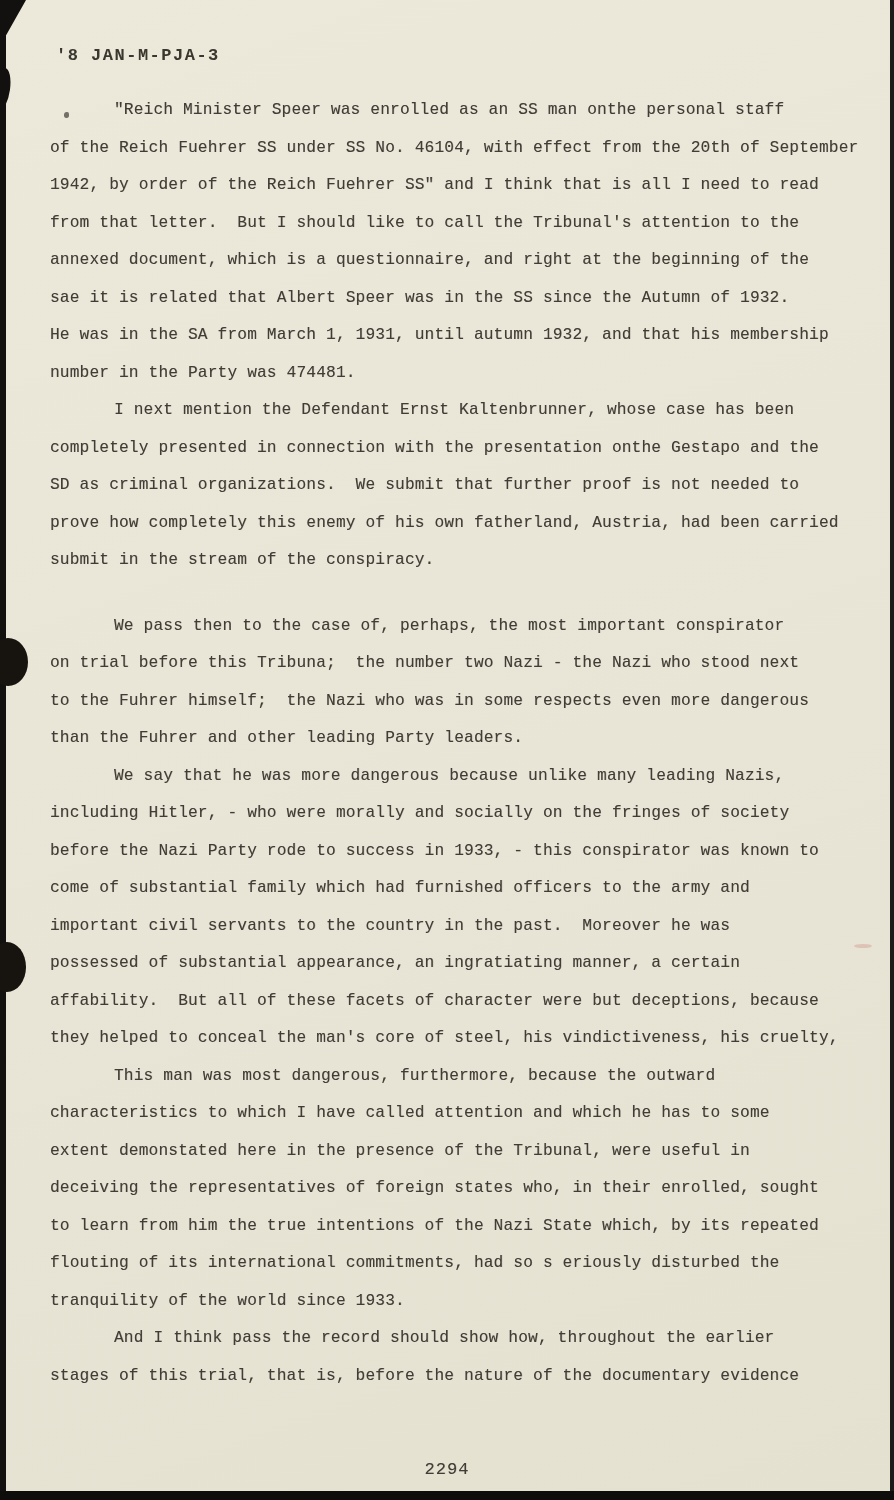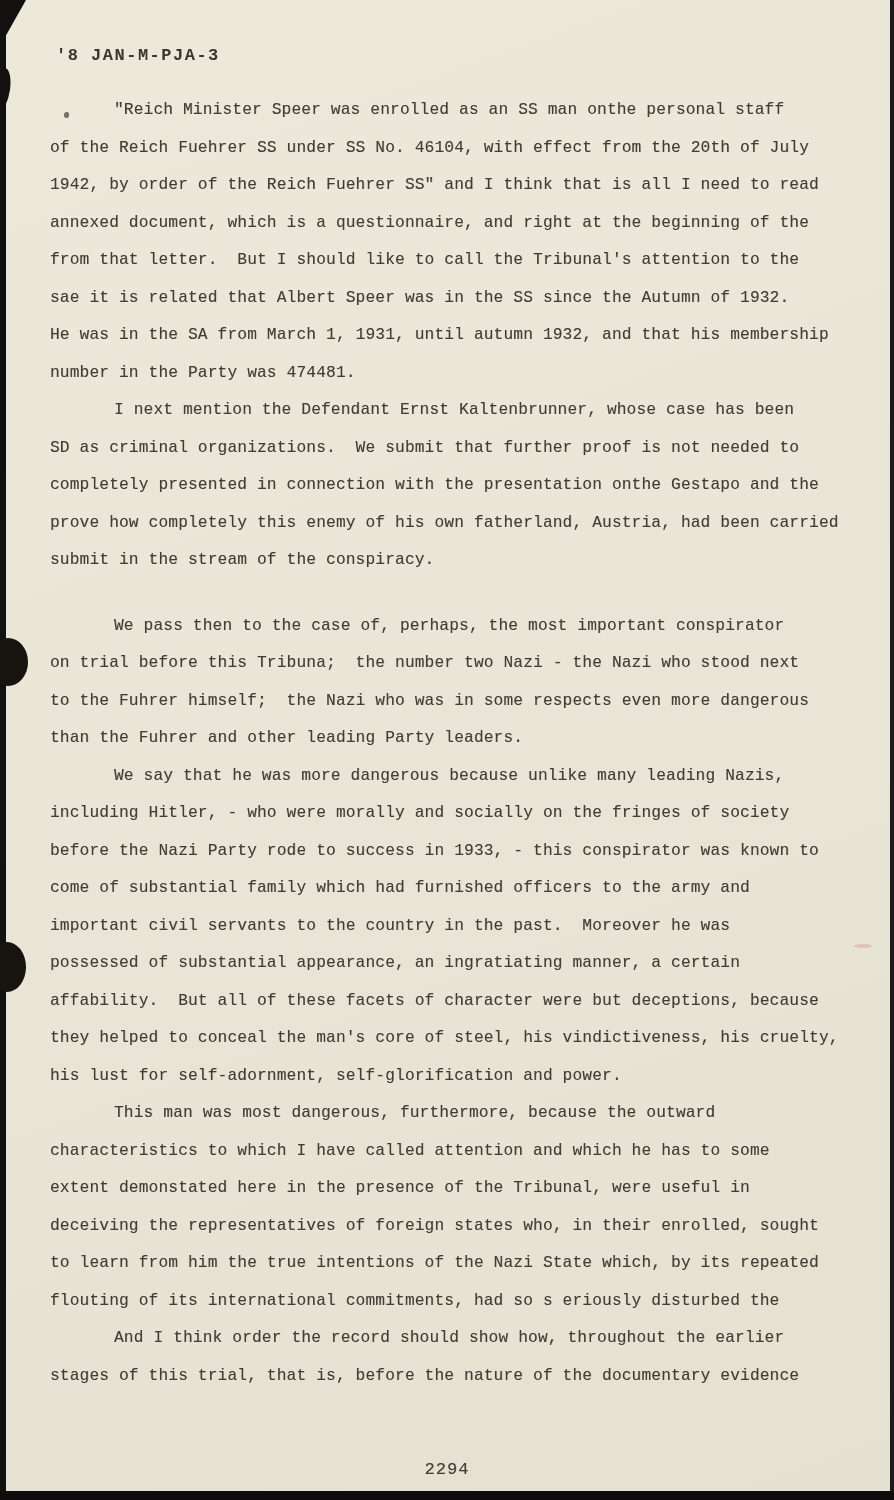--- a/index.html
+++ b/index.html
@@ -80,7 +80,7 @@
 
   <div class="body-text" id="text-body">
       <div class="line indent">"Reich Minister Speer was enrolled as an SS man onthe personal staff</div>
-      <div class="line">of the Reich Fuehrer SS under SS No. 46104, with effect from the 20th of July</div>
+      <div class="line">of the Reich Fuehrer SS under SS No. 46104, with effect from the 20th of September</div>
       <div class="line">1942, by order of the Reich Fuehrer SS" and I think that is all I need to read</div>
       <div class="line">annexed document, which is a questionnaire, and right at the beginning of the</div>
       <div class="line">from that letter.  But I should like to call the Tribunal's attention to the</div>

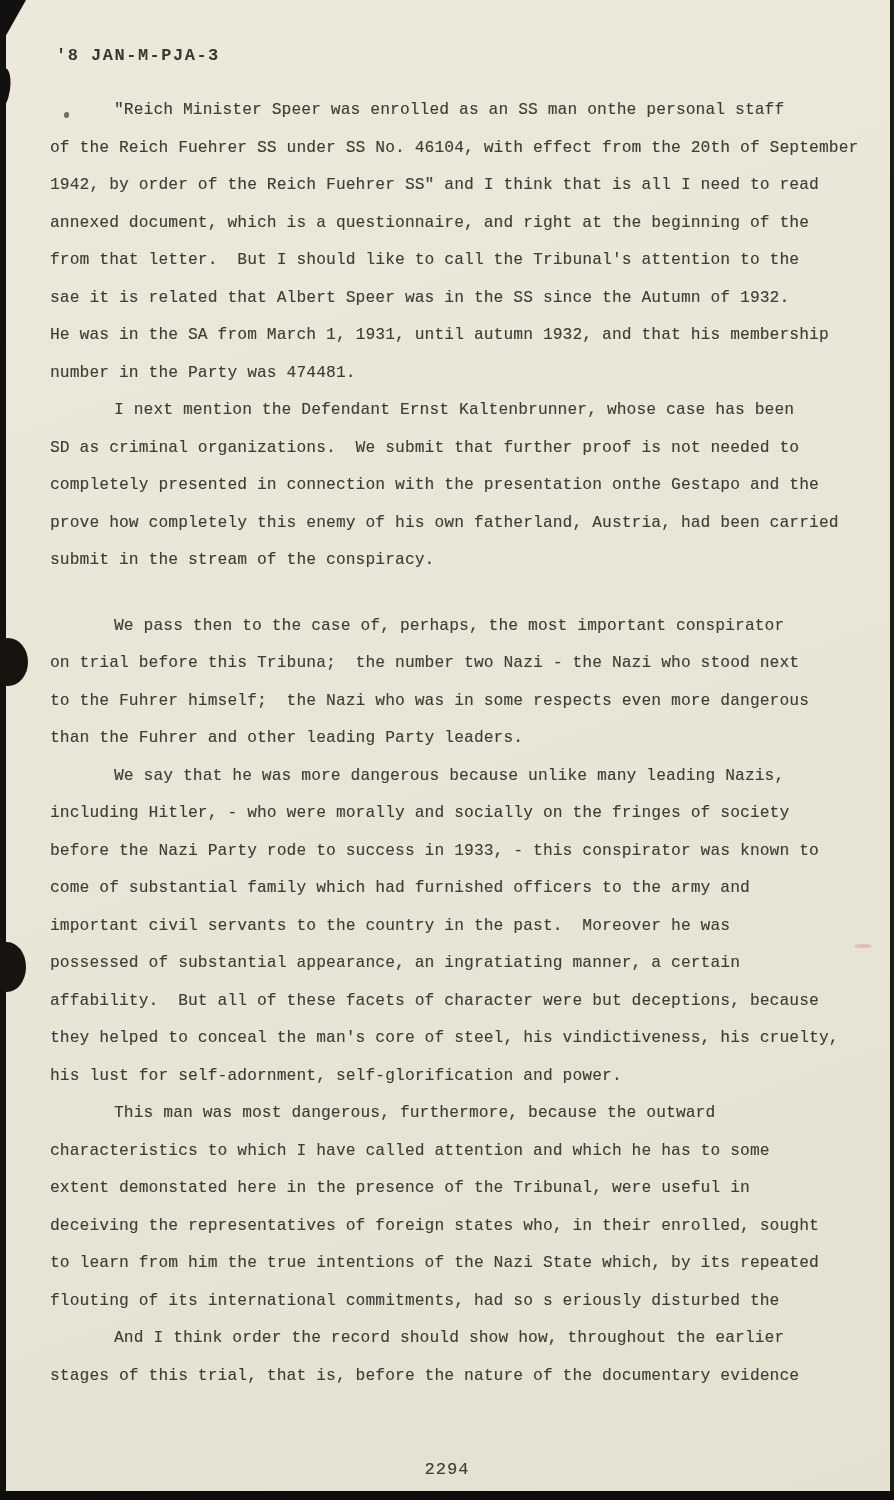--- a/index.html
+++ b/index.html
@@ -82,8 +82,8 @@
       <div class="line indent">"Reich Minister Speer was enrolled as an SS man onthe personal staff</div>
       <div class="line">of the Reich Fuehrer SS under SS No. 46104, with effect from the 20th of September</div>
       <div class="line">1942, by order of the Reich Fuehrer SS" and I think that is all I need to read</div>
+      <div class="line">from that letter.  But I should like to call the Tribunal's attention to the</div>
       <div class="line">annexed document, which is a questionnaire, and right at the beginning of the</div>
-      <div class="line">from that letter.  But I should like to call the Tribunal's attention to the</div>
       <div class="line">sae it is related that Albert Speer was in the SS since the Autumn of 1932.</div>
       <div class="line">He was in the SA from March 1, 1931, until autumn 1932, and that his membership</div>
       <div class="line">number in the Party was 474481.</div>

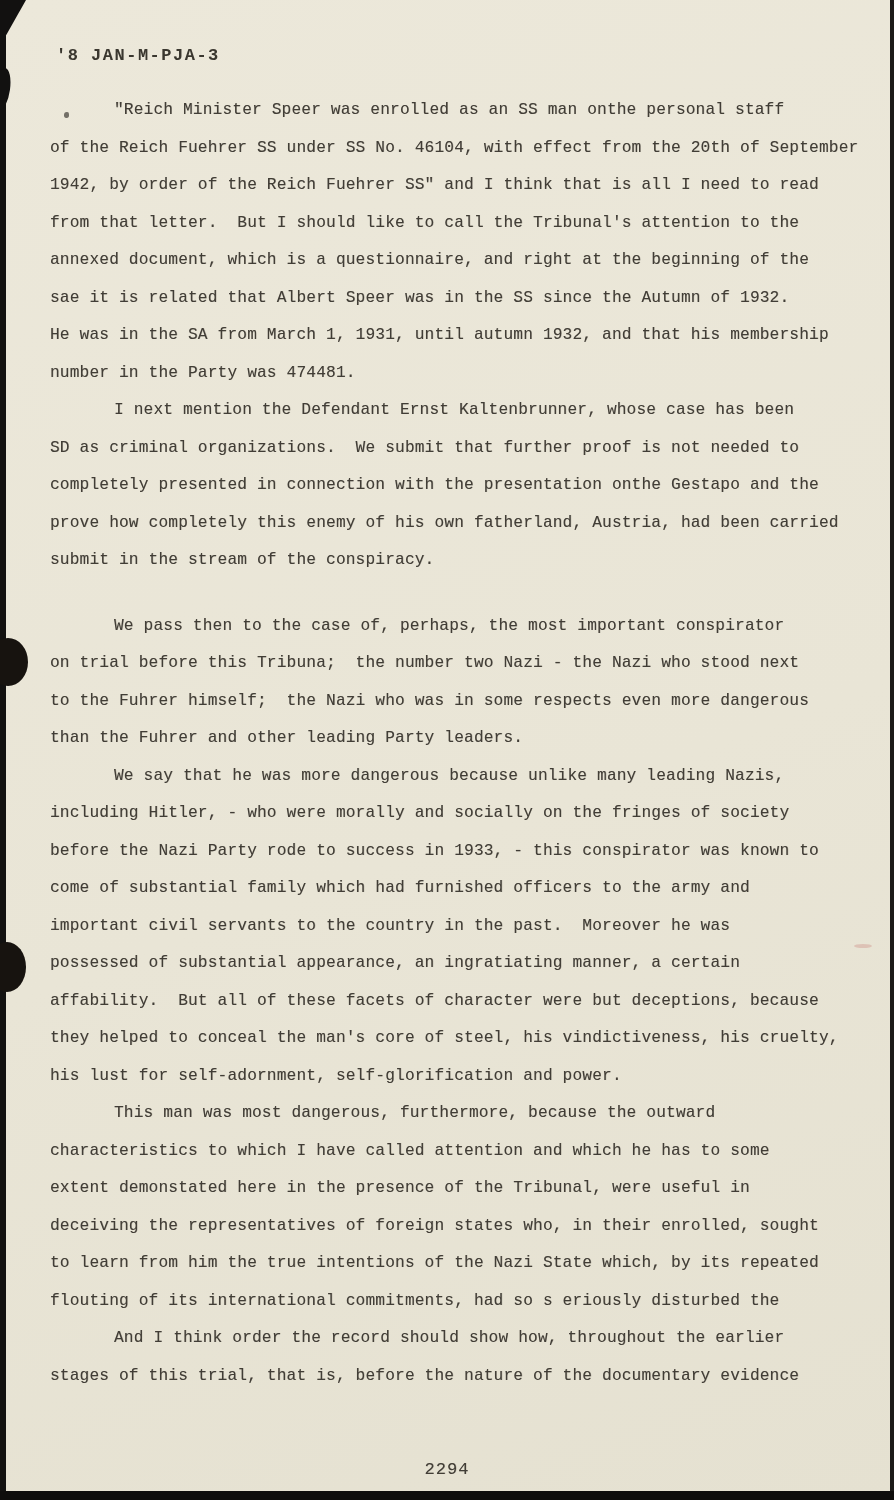--- a/index.html
+++ b/index.html
@@ -88,8 +88,8 @@
       <div class="line">He was in the SA from March 1, 1931, until autumn 1932, and that his membership</div>
       <div class="line">number in the Party was 474481.</div>
       <div class="line indent">I next mention the Defendant Ernst Kaltenbrunner, whose case has been</div>
+      <div class="line">completely presented in connection with the presentation onthe Gestapo and the</div>
       <div class="line">SD as criminal organizations.  We submit that further proof is not needed to</div>
-      <div class="line">completely presented in connection with the presentation onthe Gestapo and the</div>
       <div class="line">prove how completely this enemy of his own fatherland, Austria, had been carried</div>
       <div class="line">submit in the stream of the conspiracy.</div>
       <div class="line indent gap">We pass then to the case of, perhaps, the most important conspirator</div>

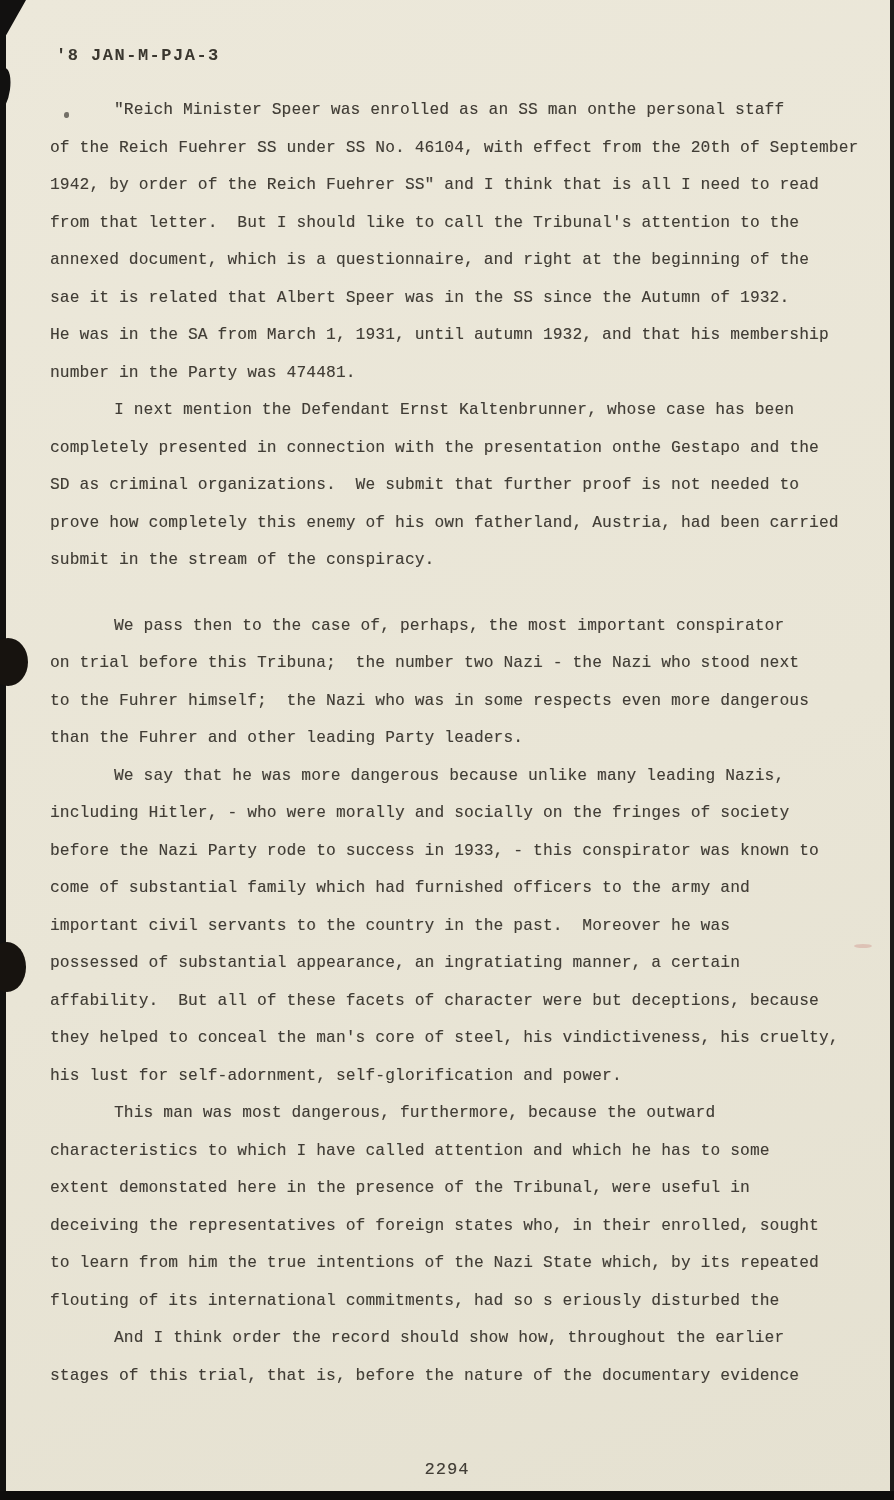--- a/index.html
+++ b/index.html
@@ -104,7 +104,6 @@
       <div class="line">possessed of substantial appearance, an ingratiating manner, a certain</div>
       <div class="line">affability.  But all of these facets of character were but deceptions, because</div>
       <div class="line">they helped to conceal the man's core of steel, his vindictiveness, his cruelty,</div>
-      <div class="line">his lust for self-adornment, self-glorification and power.</div>
       <div class="line indent">This man was most dangerous, furthermore, because the outward</div>
       <div class="line">characteristics to which I have called attention and which he has to some</div>
       <div class="line">extent demonstated here in the presence of the Tribunal, were useful in</div>

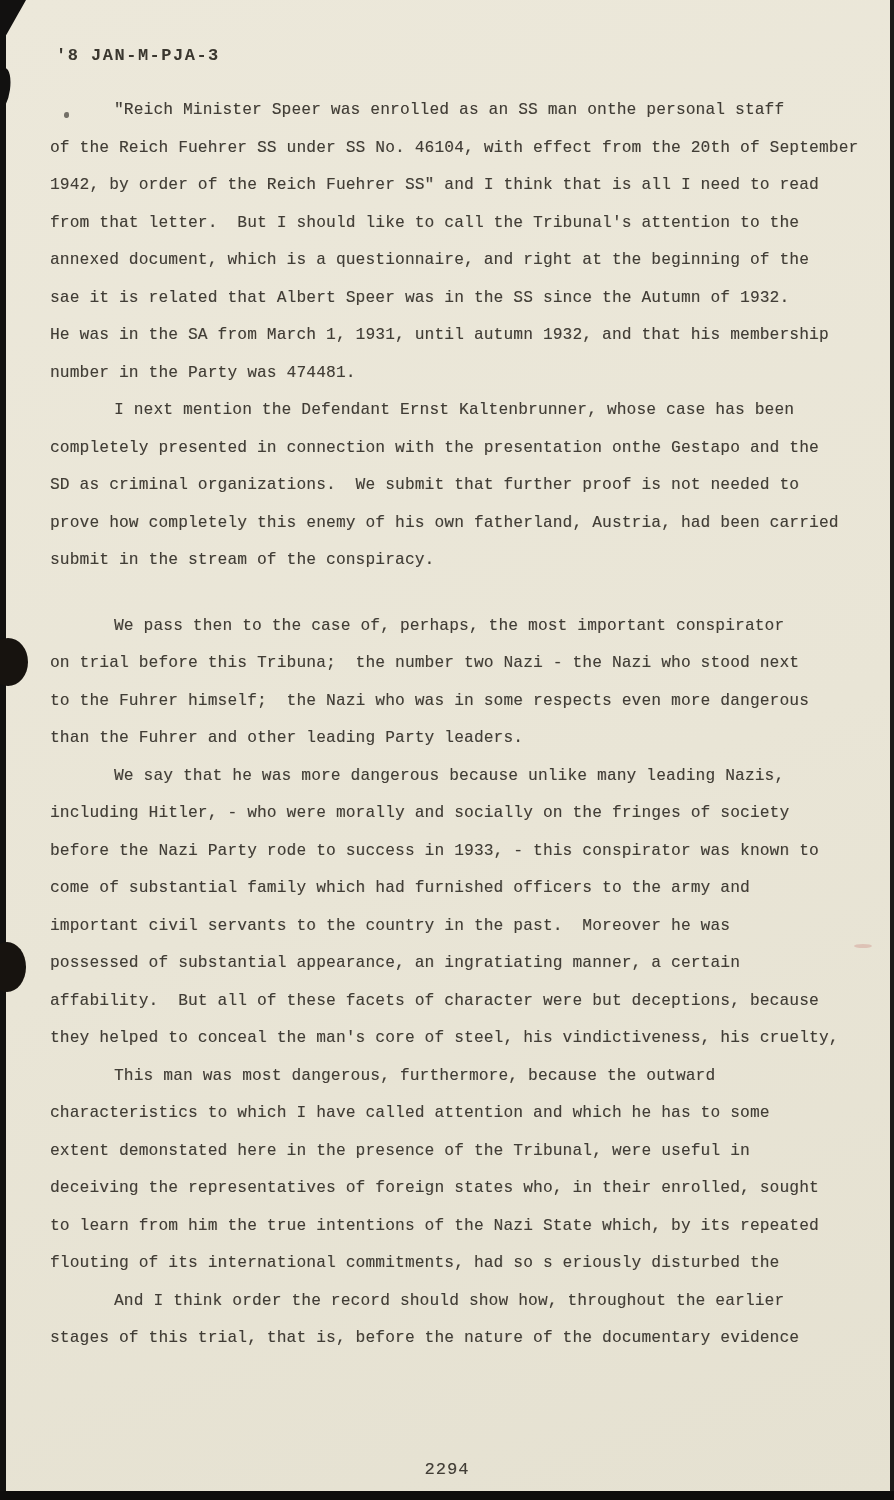--- a/index.html
+++ b/index.html
@@ -110,6 +110,7 @@
       <div class="line">deceiving the representatives of foreign states who, in their enrolled, sought</div>
       <div class="line">to learn from him the true intentions of the Nazi State which, by its repeated</div>
       <div class="line">flouting of its international commitments, had so s eriously disturbed the</div>
+      <div class="line">tranquility of the world since 1933.</div>
       <div class="line indent">And I think order the record should show how, throughout the earlier</div>
       <div class="line">stages of this trial, that is, before the nature of the documentary evidence</div>
     </div>

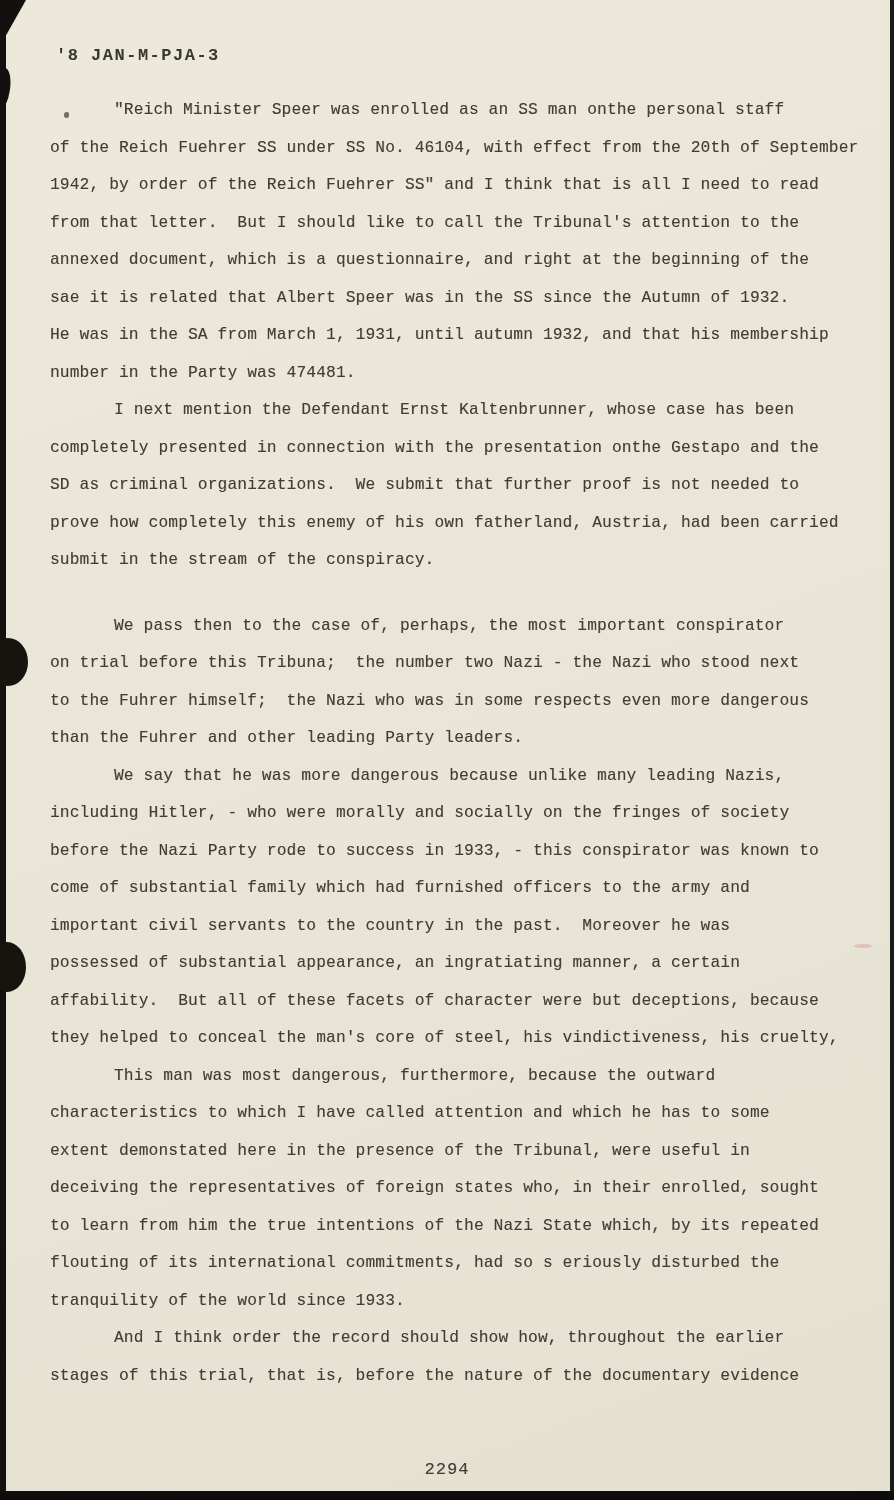--- a/index.html
+++ b/index.html
@@ -111,7 +111,7 @@
       <div class="line">to learn from him the true intentions of the Nazi State which, by its repeated</div>
       <div class="line">flouting of its international commitments, had so s eriously disturbed the</div>
       <div class="line">tranquility of the world since 1933.</div>
-      <div class="line indent">And I think order the record should show how, throughout the earlier</div>
+      <div class="line indent">And I think pass the record should show how, throughout the earlier</div>
       <div class="line">stages of this trial, that is, before the nature of the documentary evidence</div>
     </div>
 

